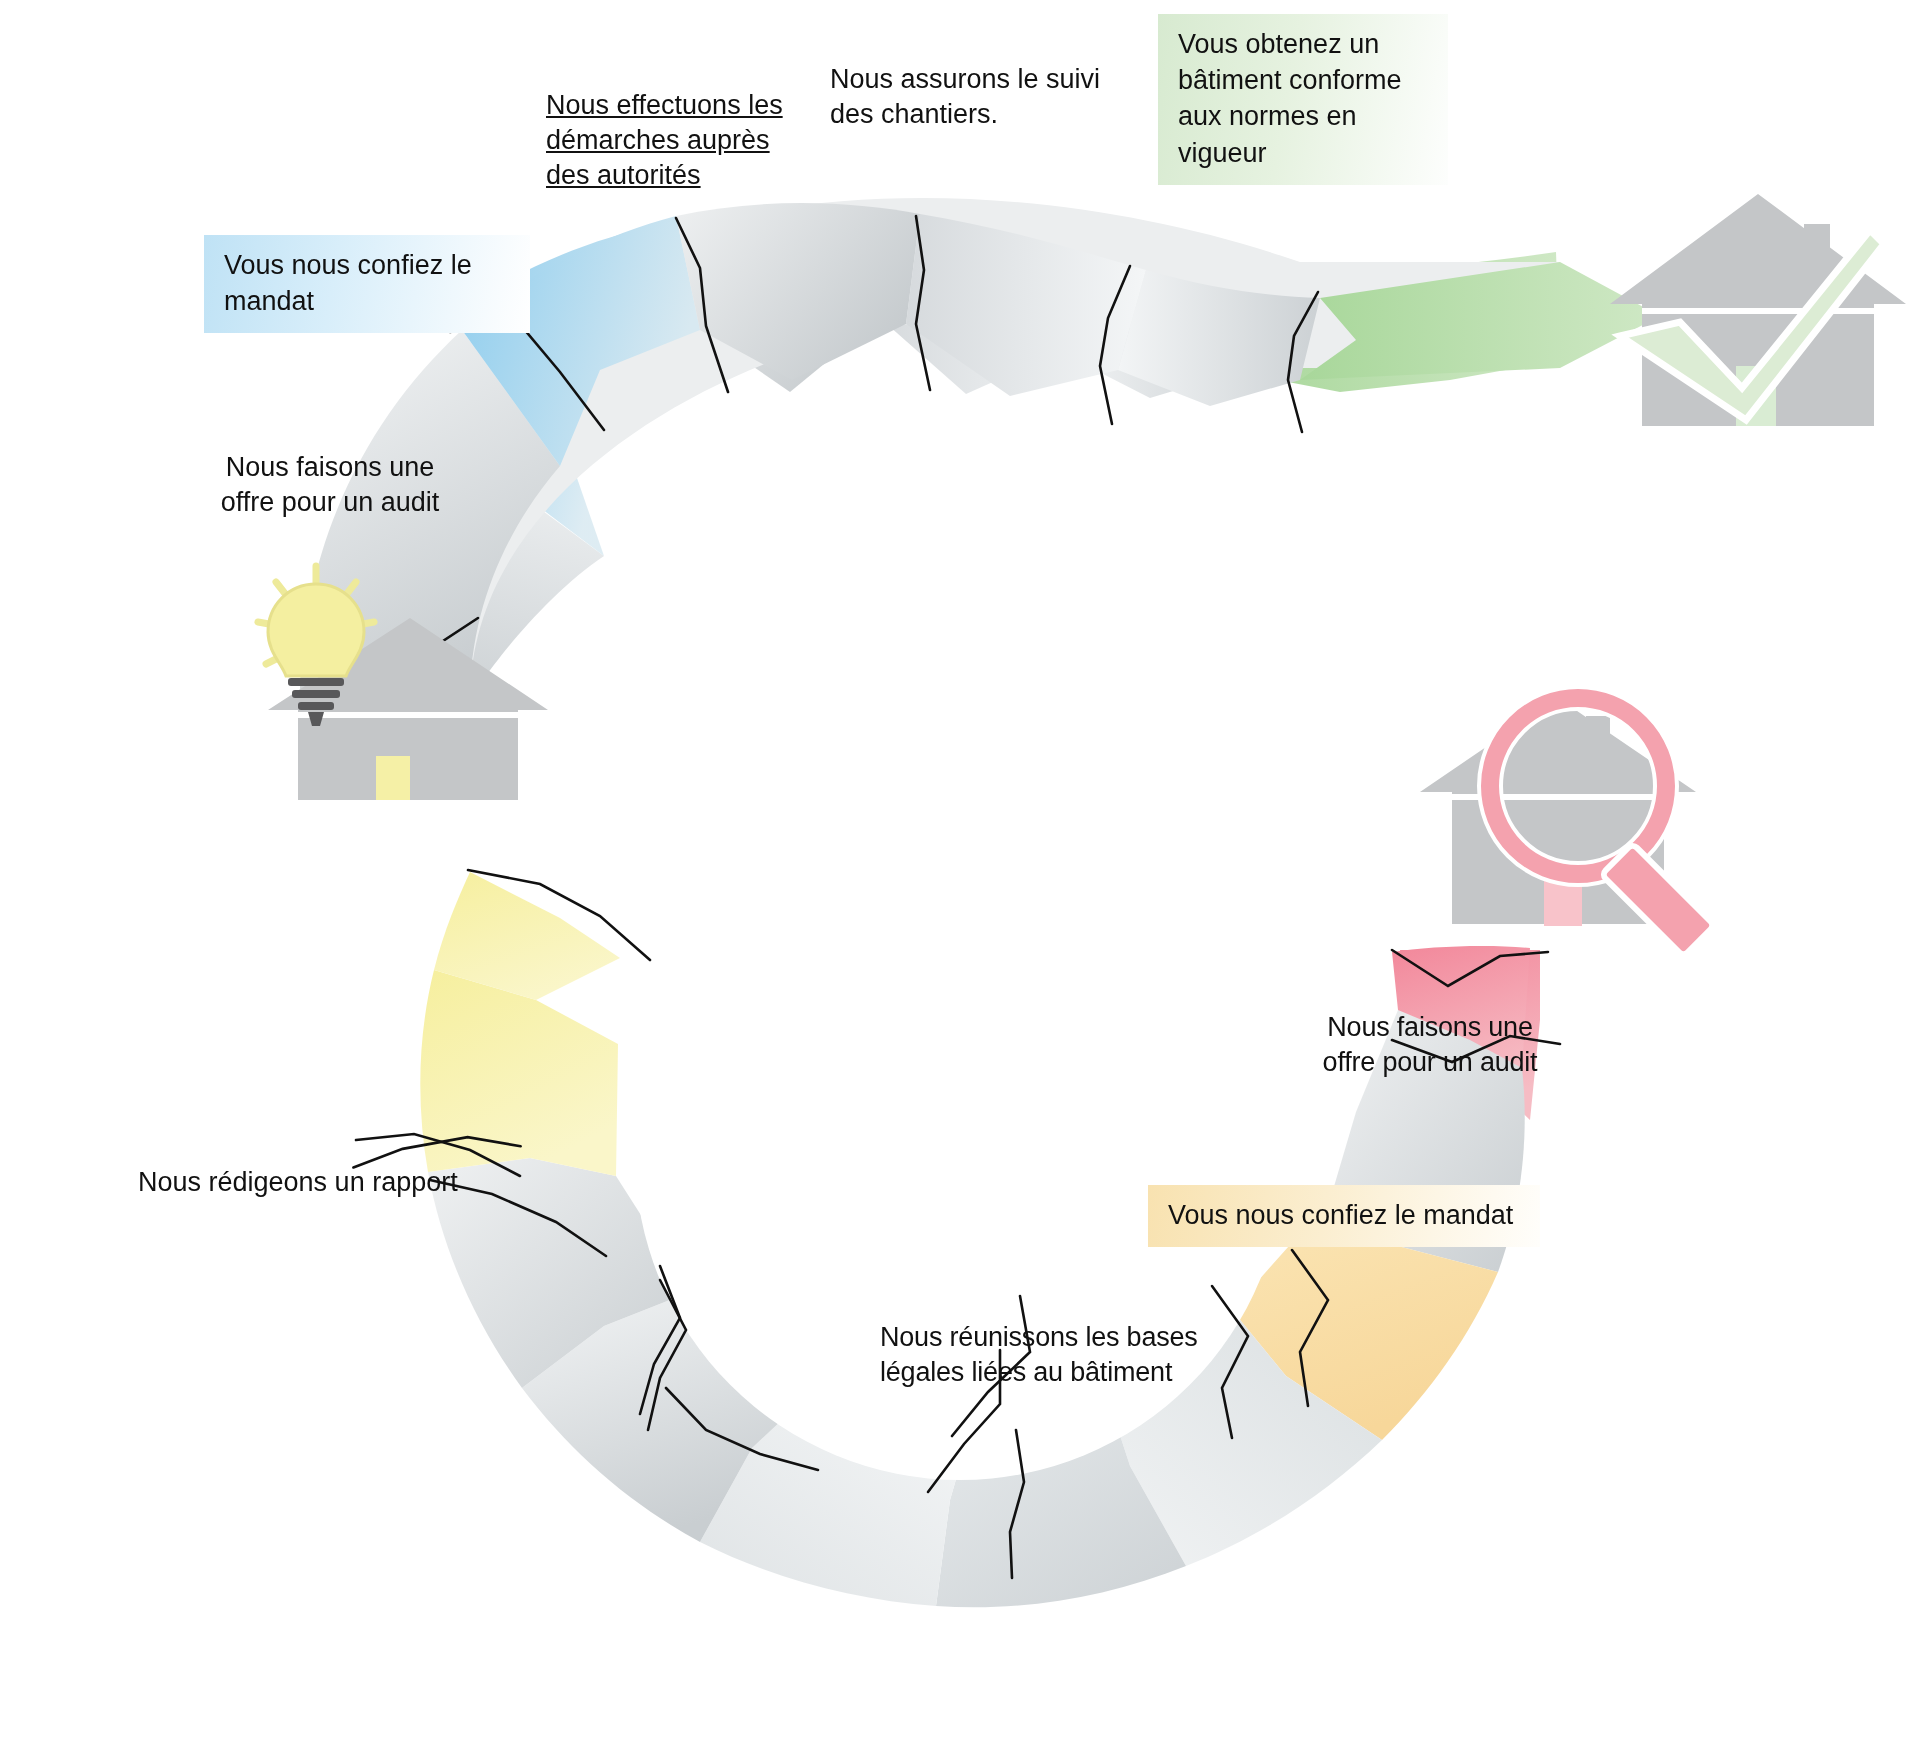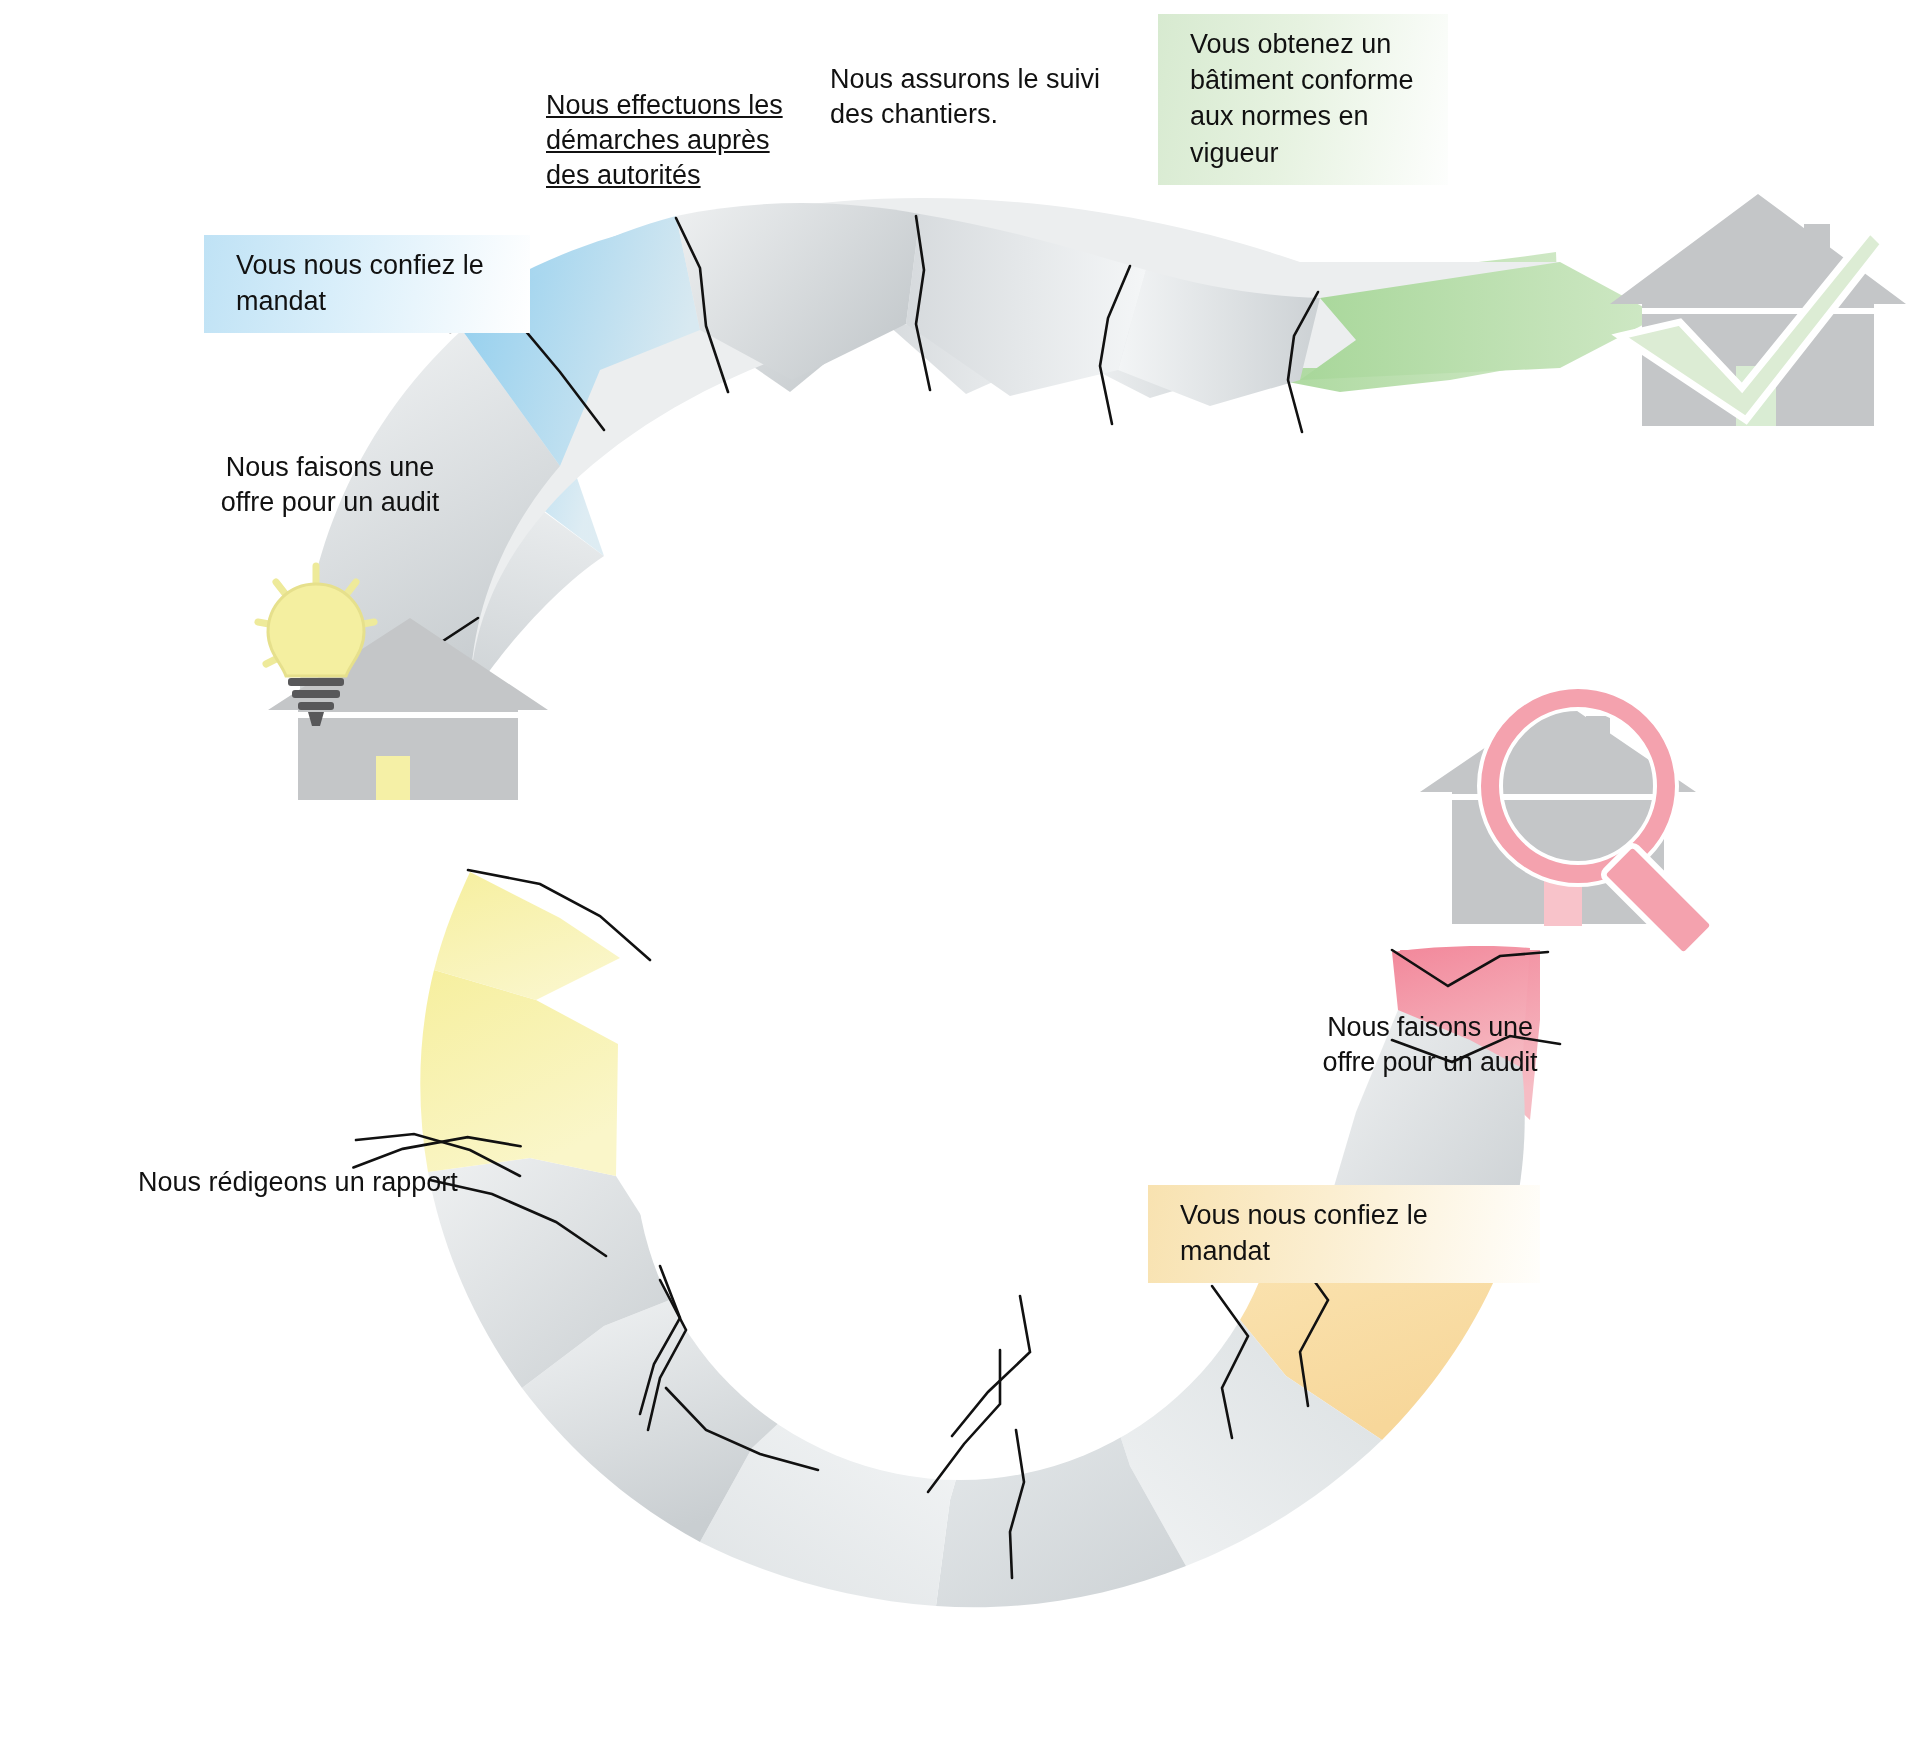--- a/index.html
+++ b/index.html
@@ -16,7 +16,7 @@
   .plain.narrow{font-family:"Liberation Sans Narrow","Liberation Sans",sans-serif;letter-spacing:-0.2px;}
 
   .chip{position:absolute;line-height:1.34;color:#111111;white-space:pre-line;
-        padding:12px 16px 14px 32px;box-sizing:border-box;font-size:27px;}
+        padding:12px 16px 14px 20px;box-sizing:border-box;font-size:27px;}
   .chip-green{background:linear-gradient(100deg,#d7ead0 0%,#e6f2e0 45%,#fdfefd 100%);}
   .chip-blue{background:linear-gradient(100deg,#bfe2f5 0%,#d8eefa 40%,#ffffff 100%);}
   .chip-yellow{background:linear-gradient(100deg,#f6f2b4 0%,#faf8cf 45%,#ffffff 100%);}

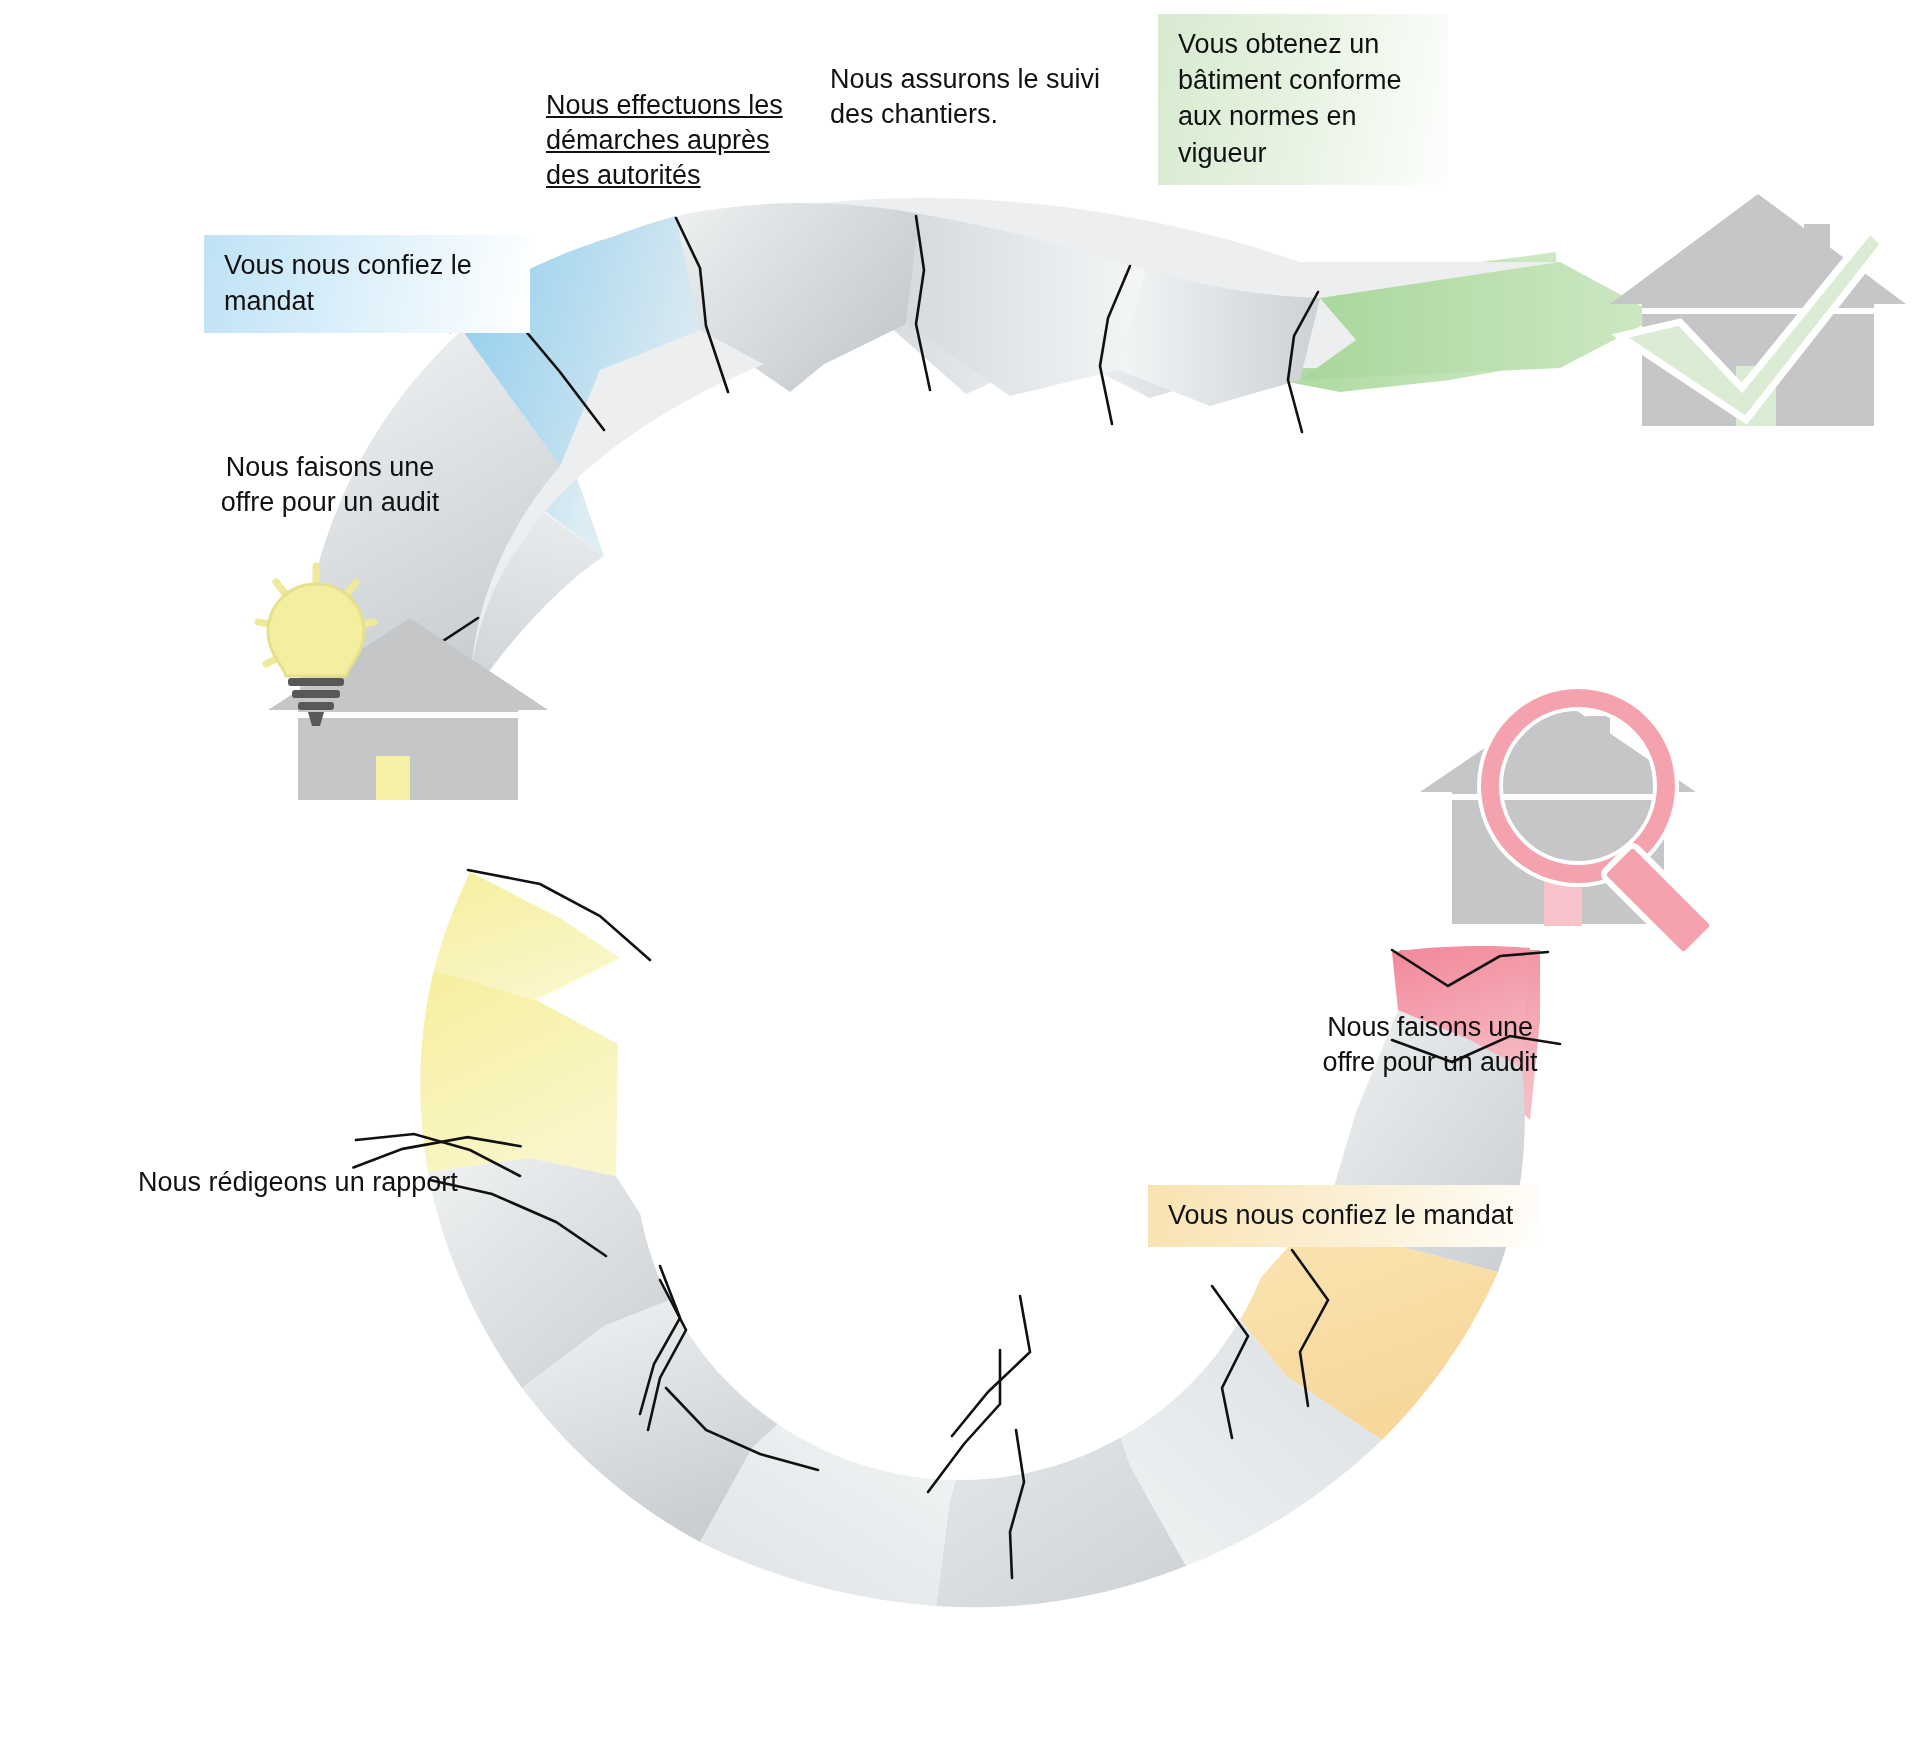--- a/index.html
+++ b/index.html
@@ -297,6 +297,8 @@
 
   <div class="chip chip-orange" style="left:1148px;top:1185px;width:392px;">Vous nous confiez le mandat</div>
 
+  <div class="lbl plain narrow" style="left:880px;top:1320px;width:330px;">Nous réunissons les bases
+légales liées au bâtiment</div>
 
 
   <div class="lbl plain" style="left:138px;top:1165px;width:330px;">Nous rédigeons un rapport</div>

